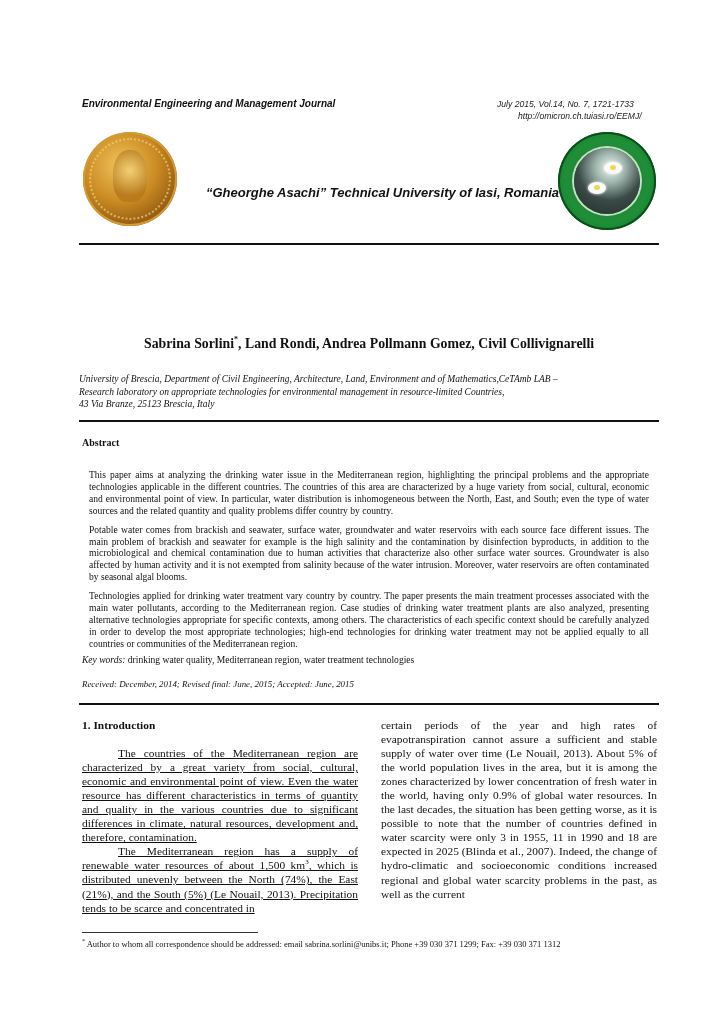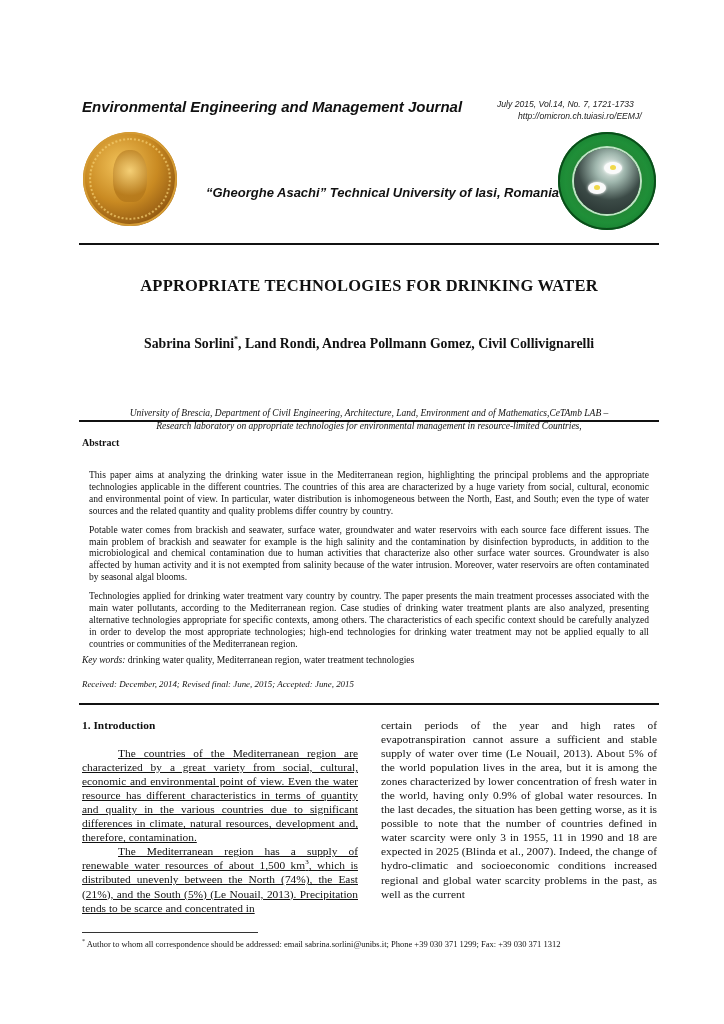--- a/index.html
+++ b/index.html
@@ -8,7 +8,7 @@
   .sans { font-family: "Liberation Sans", sans-serif; }
   .serif { font-family: "Liberation Serif", serif; }
 
-  .journal-name { left: 82px; top: 98px; font-size: 15px; font-weight: bold; font-style: italic; }
+  .journal-name { left: 82px; top: 98px; font-size: 10px; font-weight: bold; font-style: italic; }
   .issue-info { left: 497px; top: 99px; font-size: 8.6px; font-style: italic; color: #222; }
   .issue-url { left: 518px; top: 111px; font-size: 8.6px; font-style: italic; color: #222; }
 

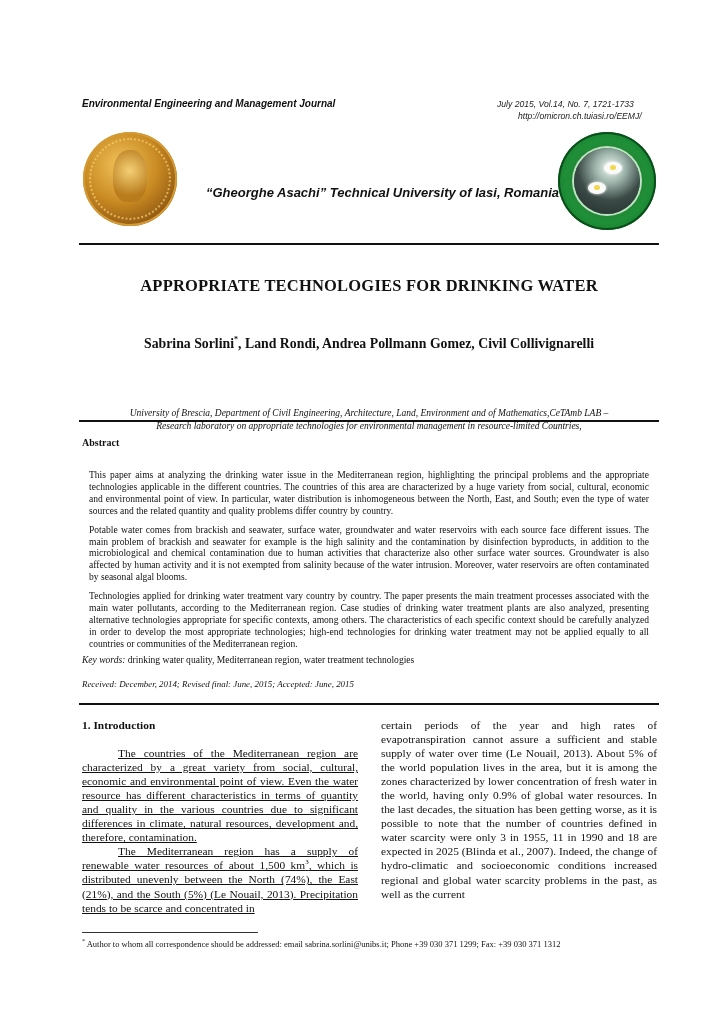--- a/index.html
+++ b/index.html
@@ -81,7 +81,6 @@
 <div class="abs rule-thick" style="top:243px;"></div>
 
 <div class="abs serif title">
-  <div>APPROPRIATE TECHNOLOGIES FOR DRINKING WATER</div>
 </div>
 
 <div class="abs serif authors">

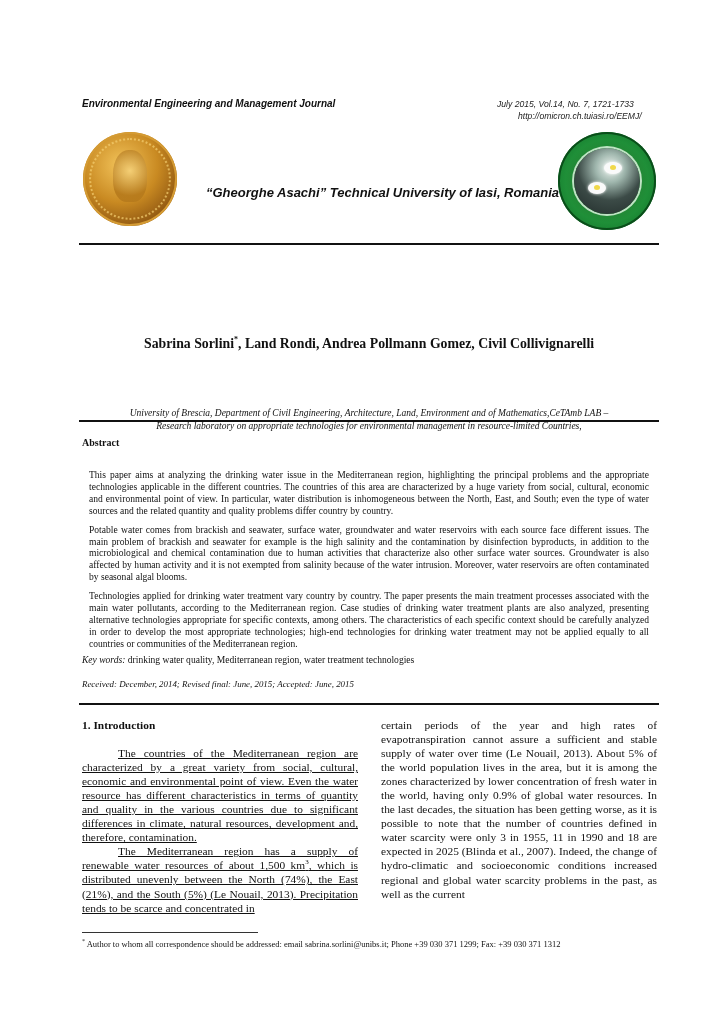--- a/index.html
+++ b/index.html
@@ -36,7 +36,7 @@
   .title { left: 79px; width: 580px; top: 274px; text-align: center; font-size: 16.5px; font-weight: bold; line-height: 23px; letter-spacing: .2px; }
   .authors { left: 79px; width: 580px; top: 335px; text-align: center; font-size: 13.8px; font-weight: bold; }
   .authors sup { font-size: 8px; }
-  .affil { left: 79px; width: 580px; top: 373px; text-align: center; font-size: 9.5px; font-style: italic; line-height: 12.5px; margin-top: 34px; }
+  .affil { left: 79px; width: 580px; top: 373px; text-align: left; font-size: 9.5px; font-style: italic; line-height: 12.5px; }
 
   .abstract-head { left: 82px; top: 437px; font-size: 10px; font-weight: bold; }
   .abstract { left: 82px; width: 574px; top: 462px; font-size: 9.55px; line-height: 11.9px; text-align: justify; }

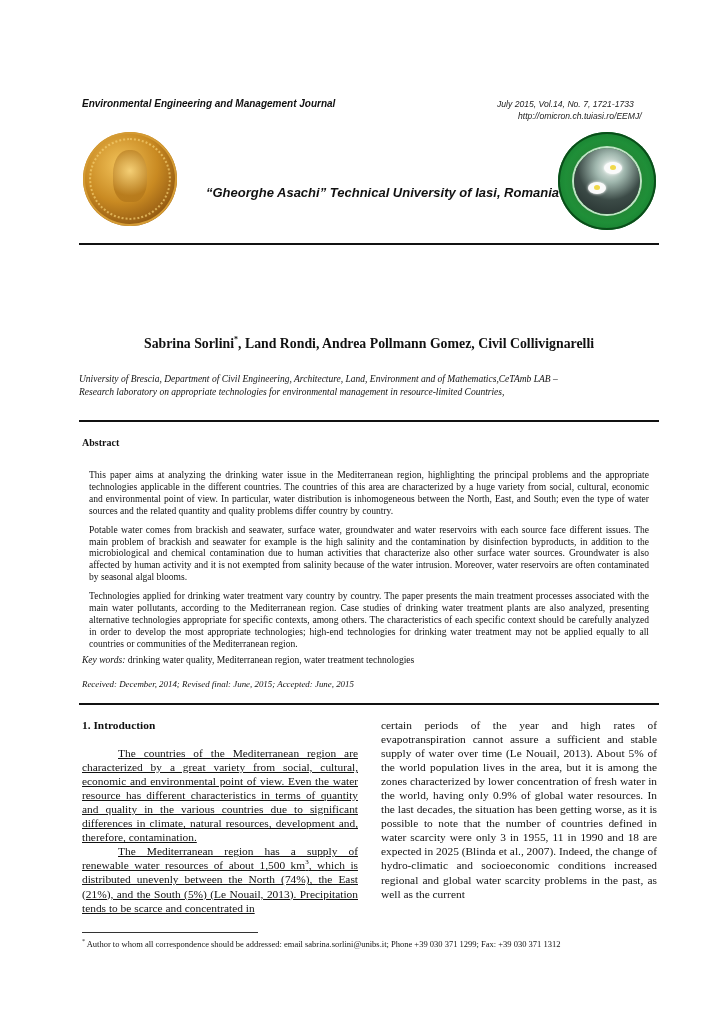--- a/index.html
+++ b/index.html
@@ -90,6 +90,7 @@
 <div class="abs serif affil">
   <div>University of Brescia, Department of Civil Engineering, Architecture, Land, Environment and of Mathematics,CeTAmb LAB –</div>
   <div>Research laboratory on appropriate technologies for environmental management in resource-limited Countries,</div>
+  <div>43 Via Branze, 25123 Brescia, Italy</div>
 </div>
 
 <div class="abs rule-thick" style="top:420px;"></div>

